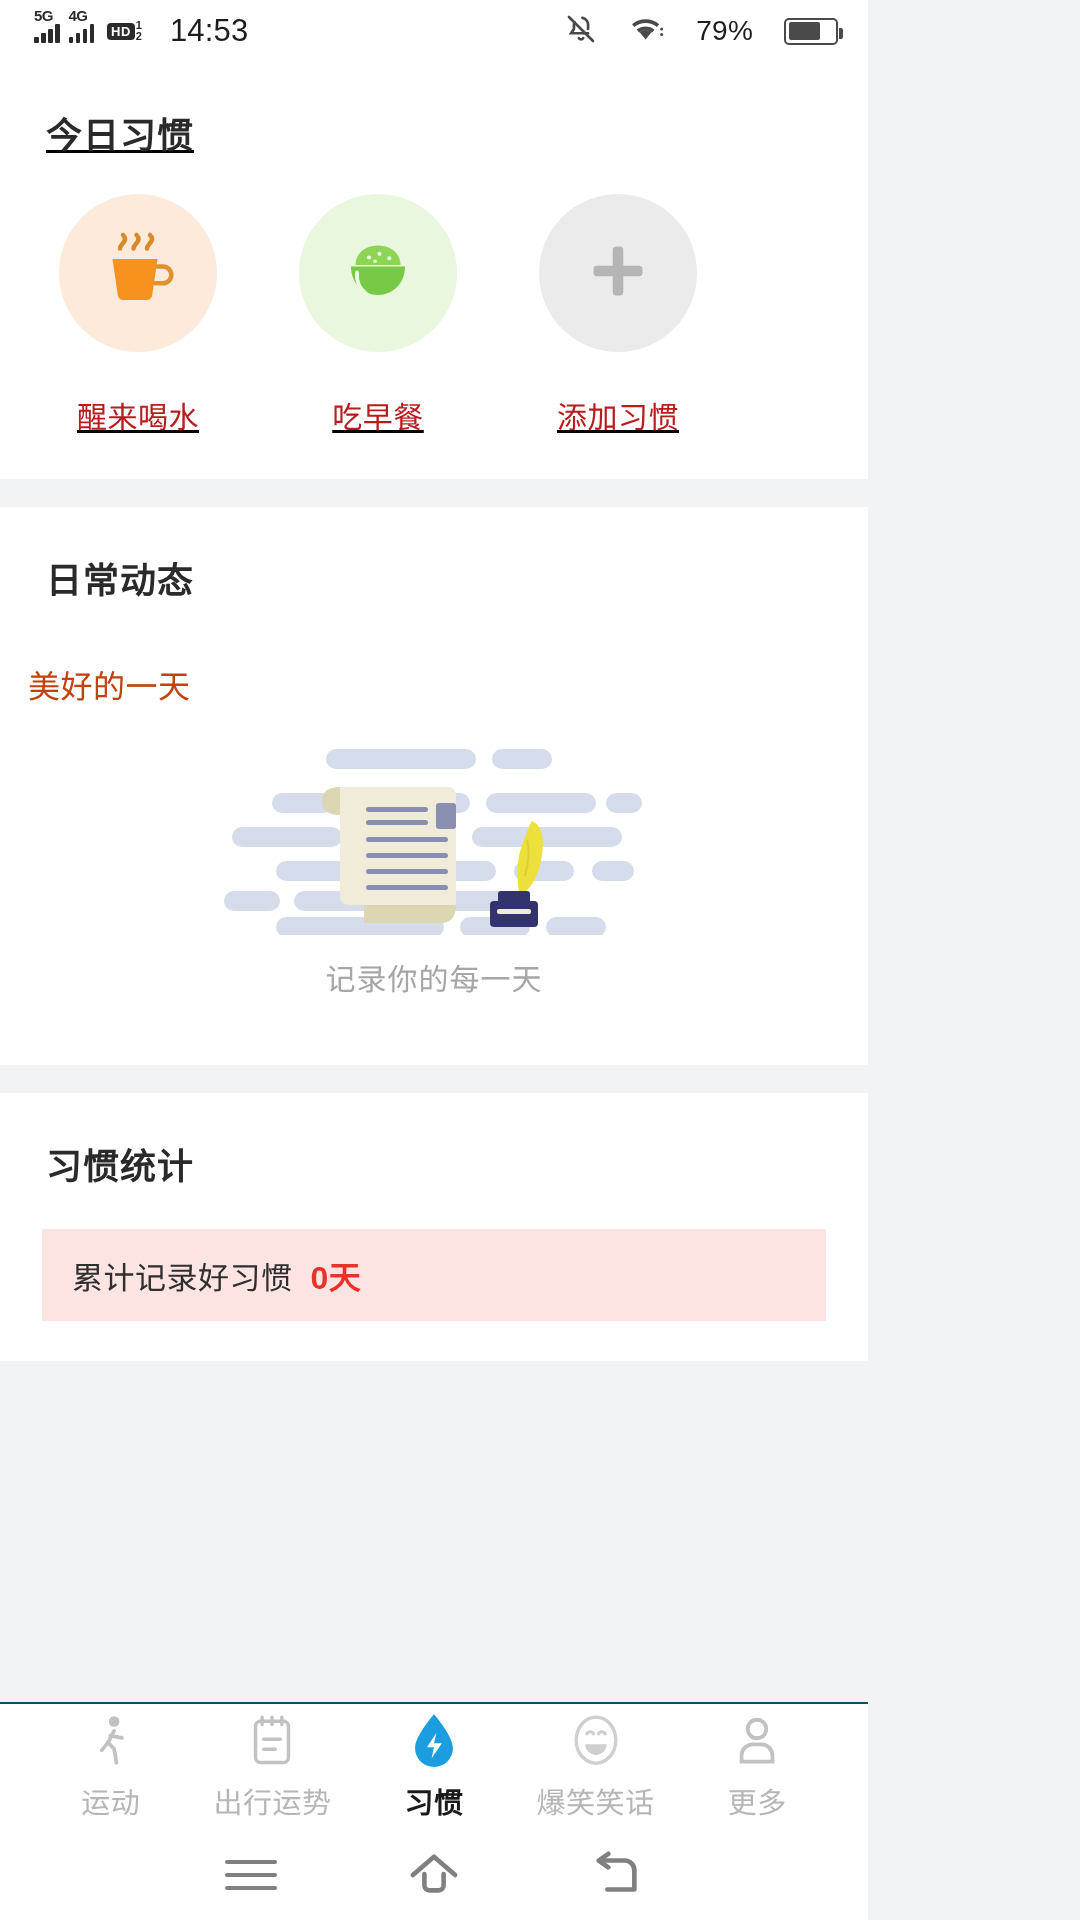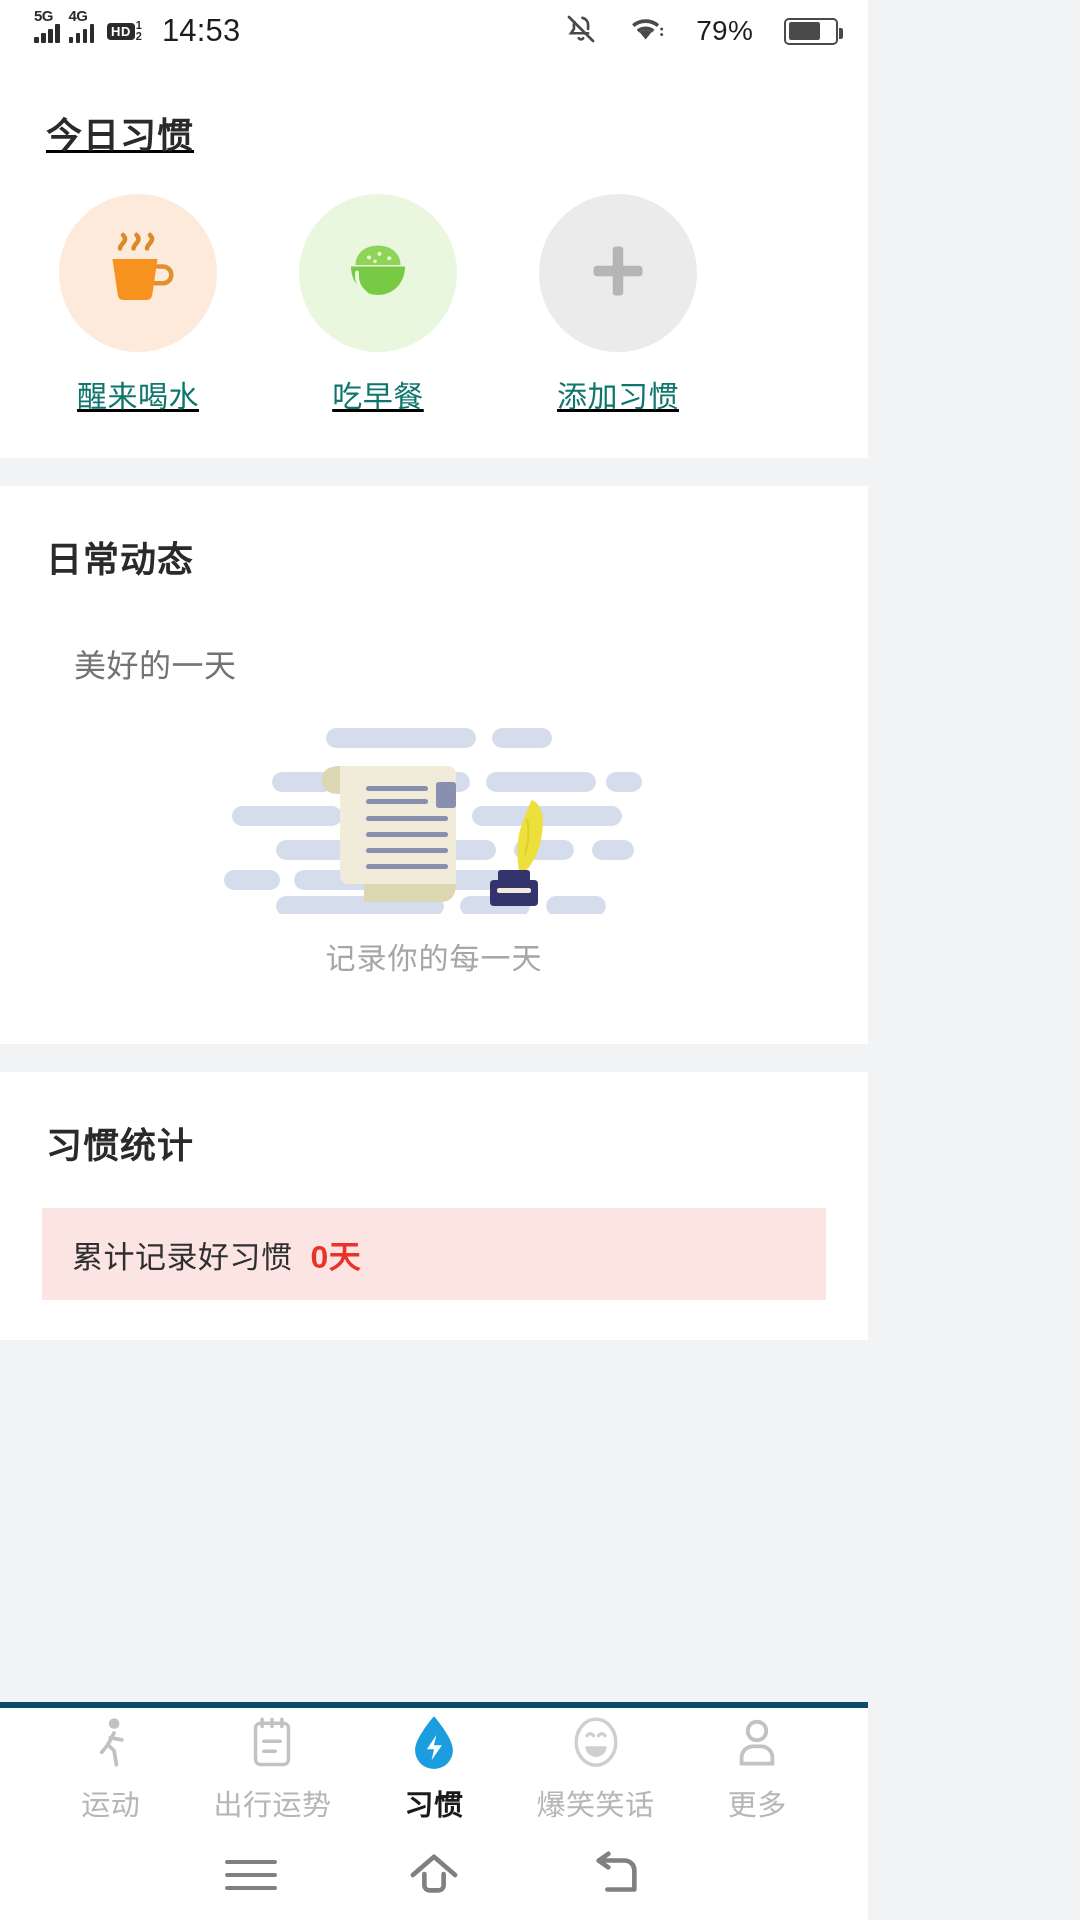--- a/index.html
+++ b/index.html
@@ -38,7 +38,7 @@
     border-radius:4px; padding:2px 4px 2px 4px; letter-spacing:0.5px; line-height:1;
   }
   .hdbox .sup { display:flex; flex-direction:column; font-size:11px; color:#2b2b2b; line-height:1; font-weight:600; margin-left:1px; }
-  .clock { font-size:31px; color:#1d1d1d; font-weight:400; margin-left:11px; letter-spacing:0.2px; }
+  .clock { font-size:31px; color:#1d1d1d; font-weight:400; margin-left:19px; letter-spacing:0.2px; }
   .pct { font-size:28px; color:#1d1d1d; letter-spacing:0.2px; }
   .battery { position:relative; width:54px; height:27px; border:2.5px solid #4a4a4a; border-radius:5px; }
   .battery::after{ content:""; position:absolute; right:-7px; top:8px; width:4px; height:11px; background:#4a4a4a; border-radius:0 2px 2px 0; }

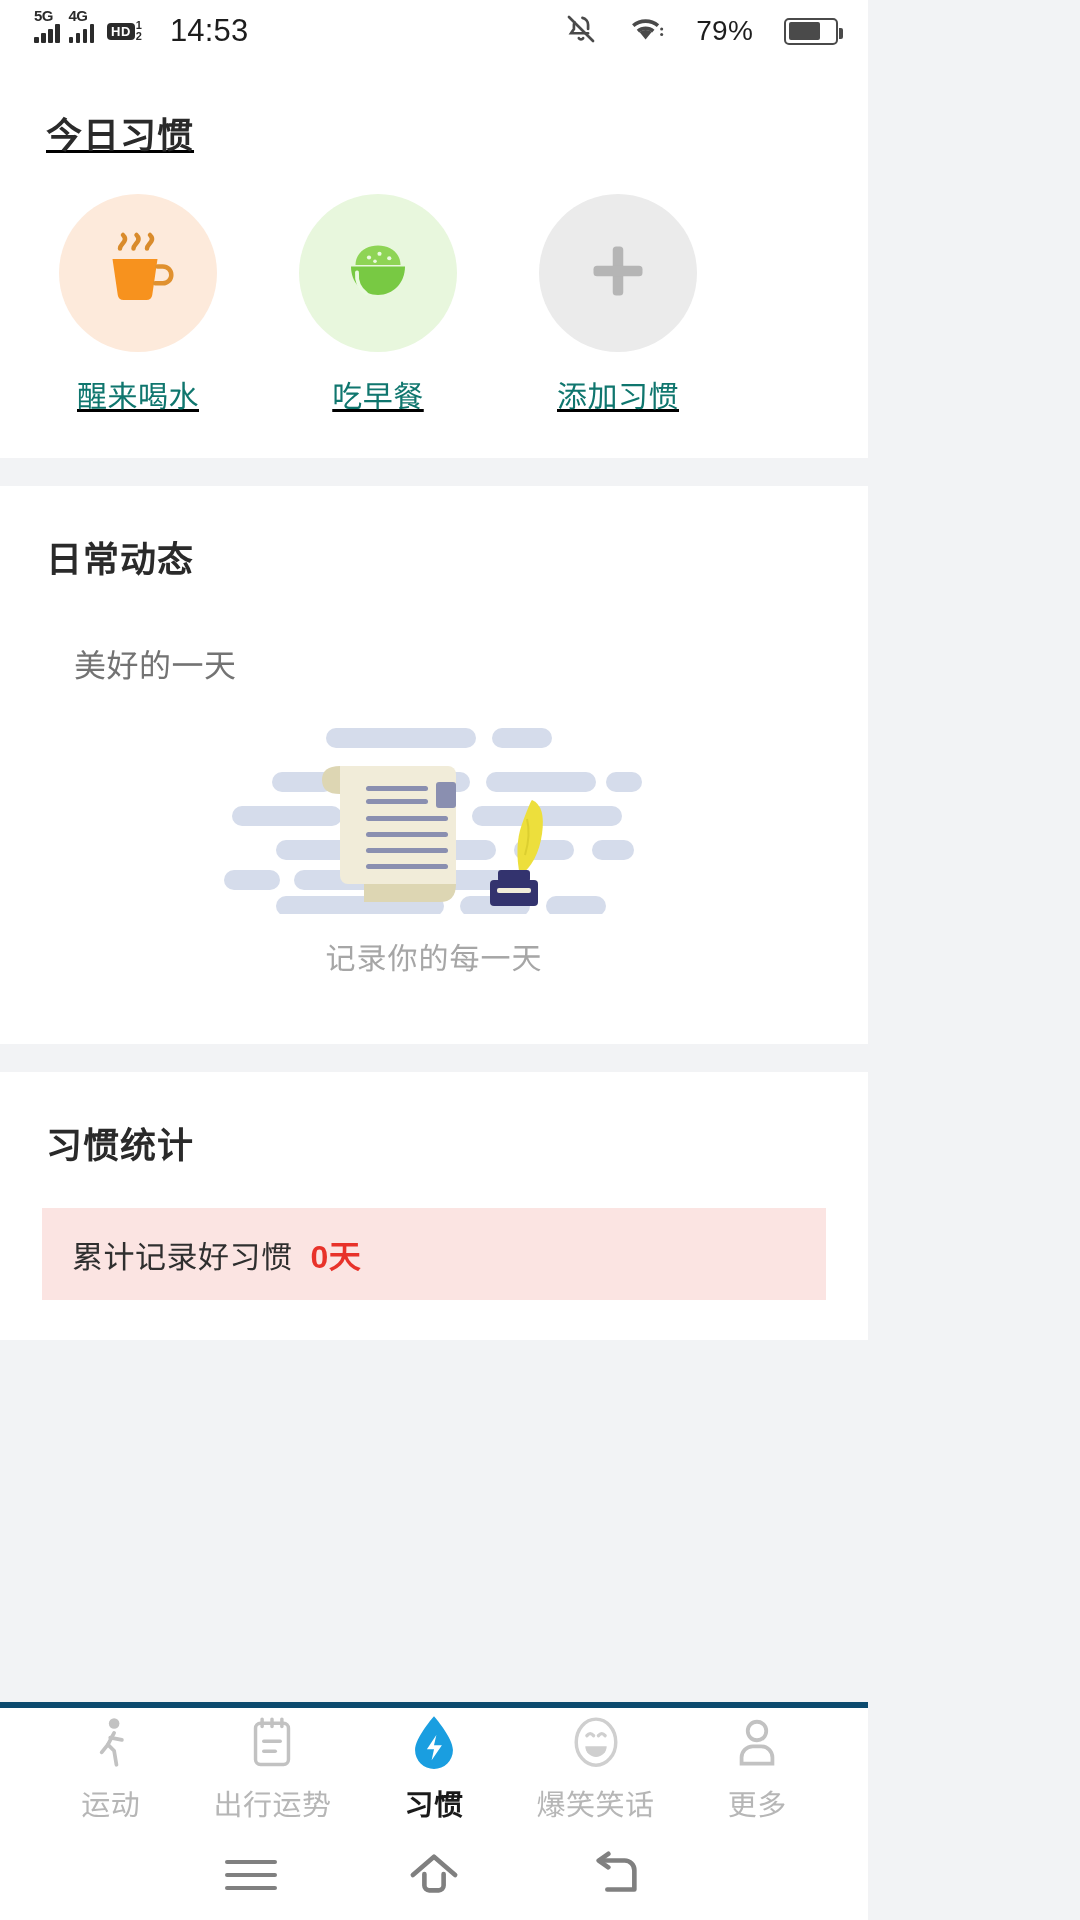--- a/index.html
+++ b/index.html
@@ -56,7 +56,7 @@
   .habit-row { display:flex; padding:36px 0 0 58px; gap:80px; }
   .habit { width:160px; display:flex; flex-direction:column; align-items:center; }
   .habit-circle { width:158px; height:158px; border-radius:50%; display:flex; align-items:center; justify-content:center; }
-  .habit-label { margin-top:20px; font-size:30px; color:#0f766e; letter-spacing:0.5px; white-space:nowrap; }
+  .habit-label { margin-top:41px; font-size:30px; color:#b91c1c; letter-spacing:0.5px; white-space:nowrap; }
 
   
   .daily-card { padding:44px 0 10px 0; }

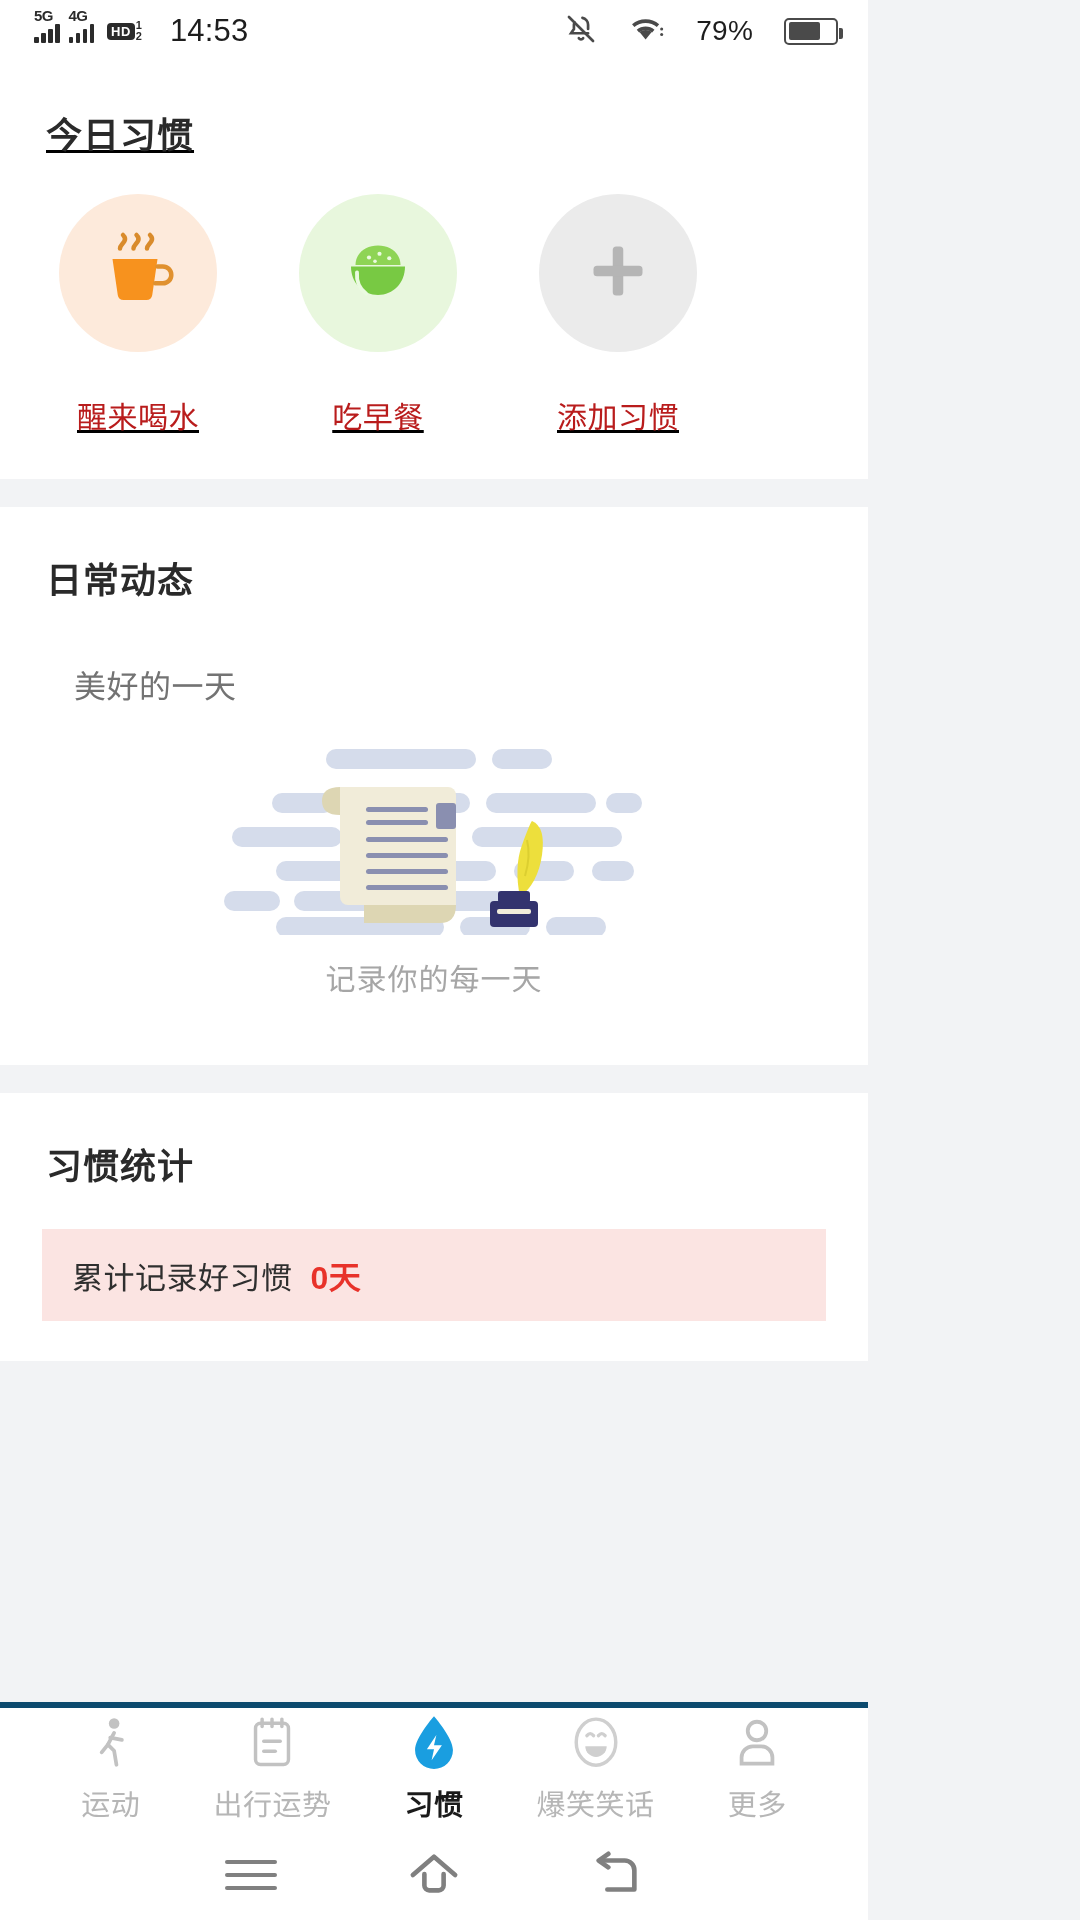--- a/index.html
+++ b/index.html
@@ -64,7 +64,7 @@
   .weekdays { display:flex; padding:52px 40px 0 40px; justify-content:space-between; }
   .wd { font-size:29px; color:#8c8c8c; letter-spacing:0.5px; padding:4px 10px; }
   .wd.active { color:#6ba7e8; }
-  .day-heading { font-size:32px; color:#737373; padding:58px 0 0 74px; letter-spacing:0.5px; }
+  .day-heading { font-size:32px; color:#c2410c; padding:58px 0 0 28px; letter-spacing:0.5px; }
   .empty-wrap { display:flex; flex-direction:column; align-items:center; padding:28px 0 56px 0; }
   .empty-cap { margin-top:16px; font-size:30px; color:#a6a6a6; letter-spacing:1px; }
 

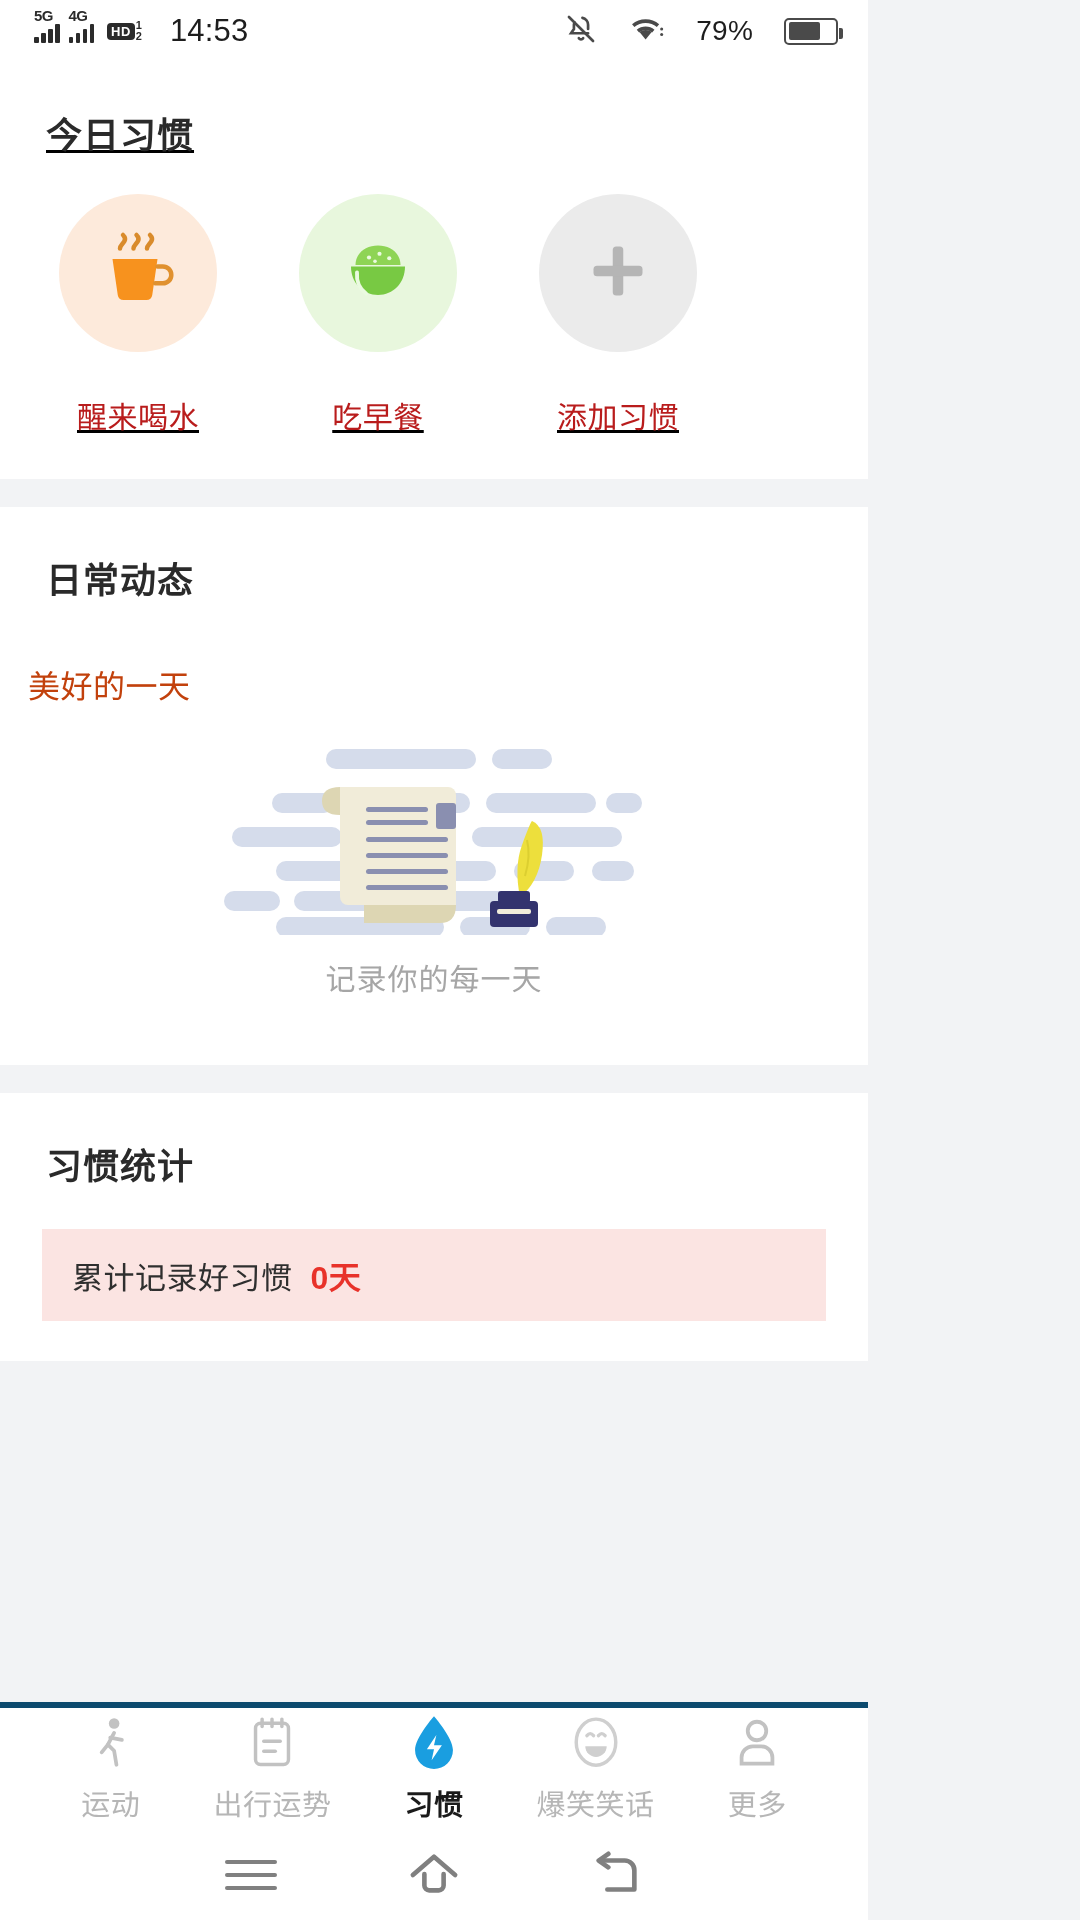--- a/index.html
+++ b/index.html
@@ -83,7 +83,7 @@
   
   .bottomnav {
     flex:0 0 128px; height:128px; background:#ffffff;
-    border-top:6px solid #0c4a6e;
+    border-top:2px solid #0c4a6e;
     display:flex; align-items:center; justify-content:space-around; padding:0 30px;
   }
   .navitem { display:flex; flex-direction:column; align-items:center; gap:10px; width:178px; }

